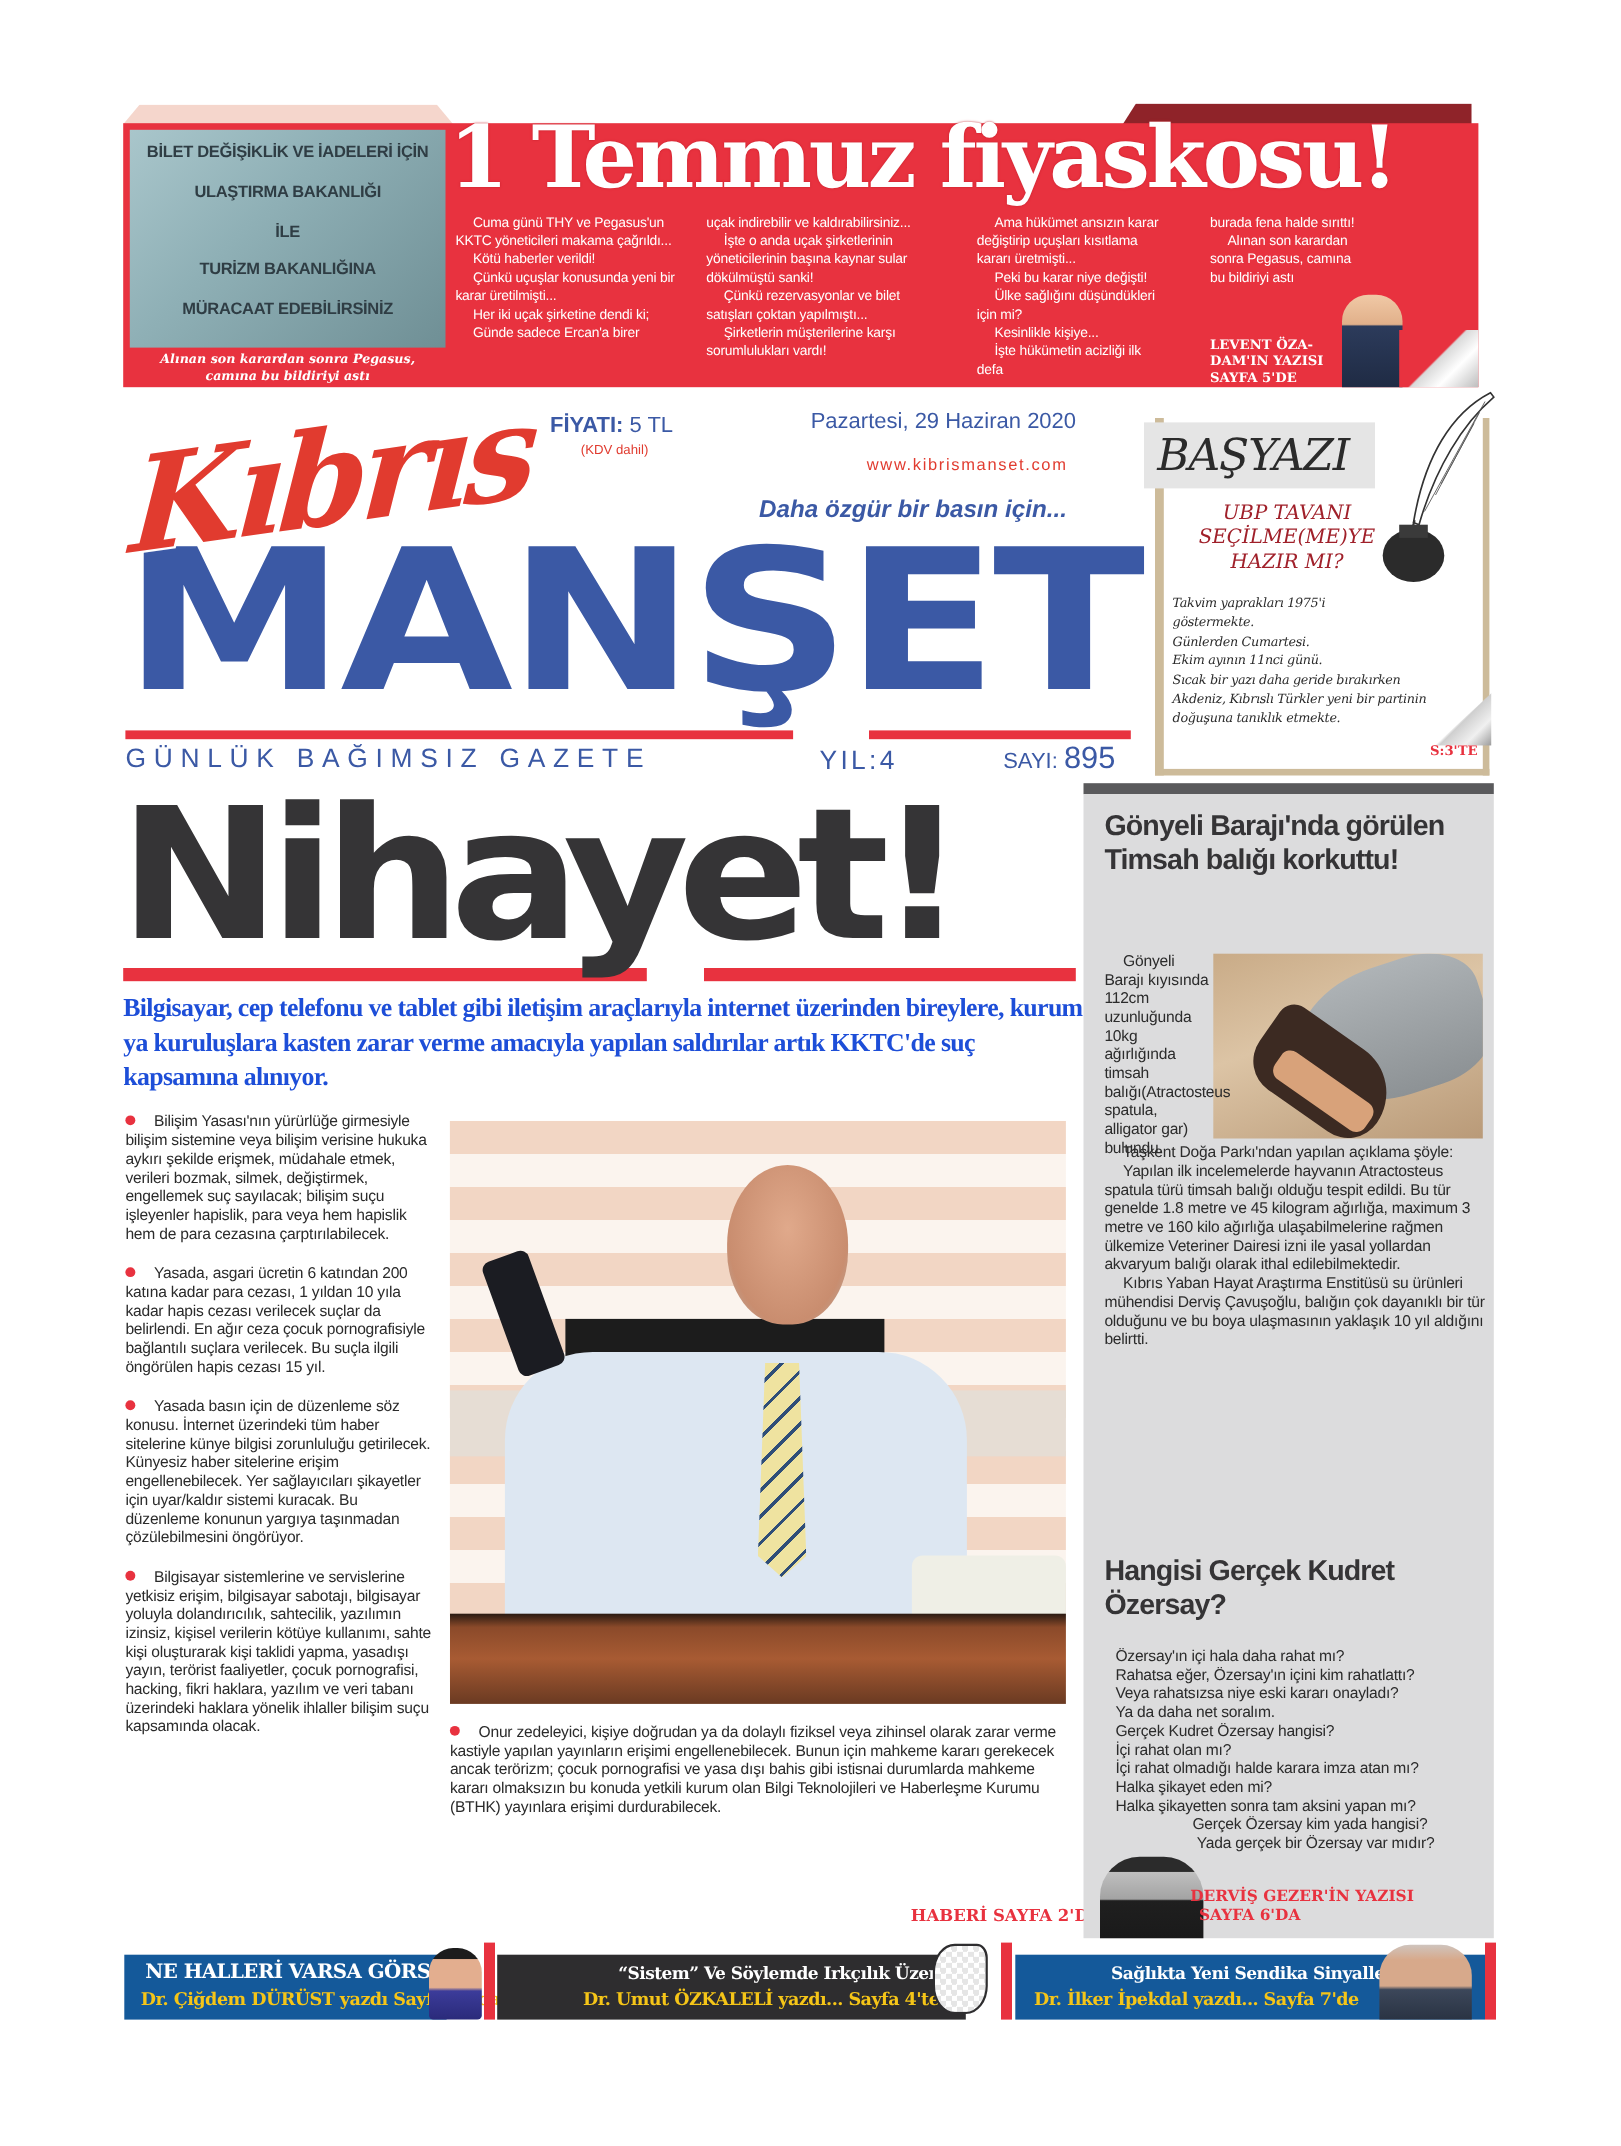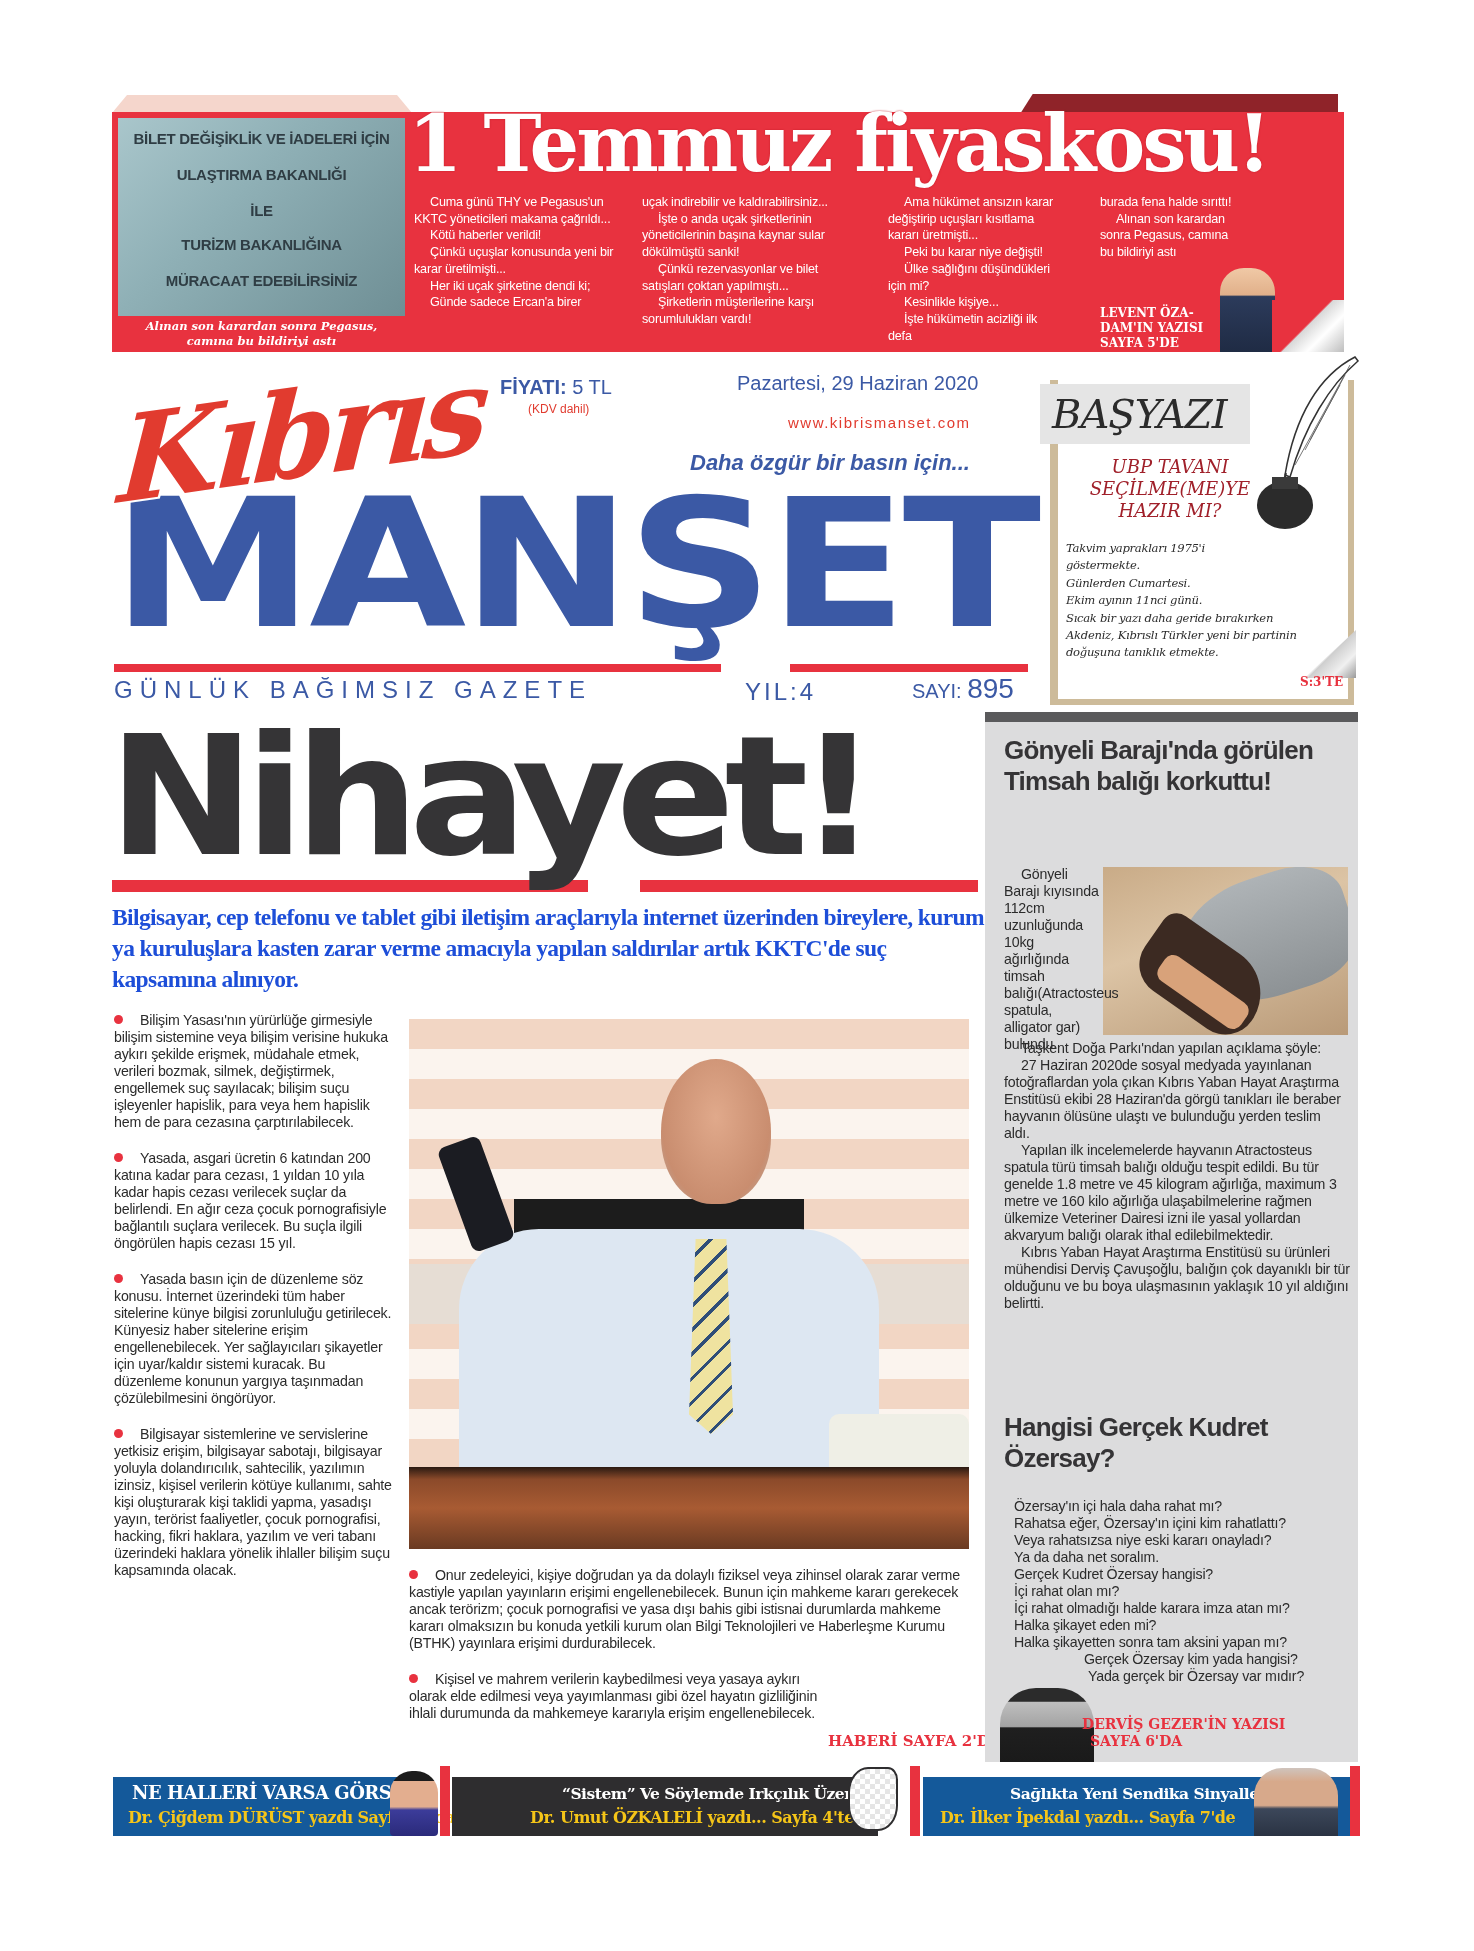--- a/index.html
+++ b/index.html
@@ -316,7 +316,6 @@
 </div>
 <div class="abs" id="story1-body">
   <p>Taşkent Doğa Parkı'ndan yapılan açıklama şöyle:</p>
-  <p>27 Haziran 2020de sosyal medyada yayınlanan fotoğraflardan yola çıkan Kıbrıs Yaban Hayat Araştırma Enstitüsü ekibi 28 Haziran'da görgü tanıkları ile beraber hayvanın ölüsüne ulaştı ve bulunduğu yerden teslim aldı.</p>
   <p>Yapılan ilk incelemelerde hayvanın Atractosteus spatula türü timsah balığı olduğu tespit edildi. Bu tür genelde 1.8 metre ve 45 kilogram ağırlığa, maximum 3 metre ve 160 kilo ağırlığa ulaşabilmelerine rağmen ülkemize Veteriner Dairesi izni ile yasal yollardan akvaryum balığı olarak ithal edilebilmektedir.</p>
   <p>Kıbrıs Yaban Hayat Araştırma Enstitüsü su ürünleri mühendisi Derviş Çavuşoğlu, balığın çok dayanıklı bir tür olduğunu ve bu boya ulaşmasının yaklaşık 10 yıl aldığını belirtti.</p>
 </div>

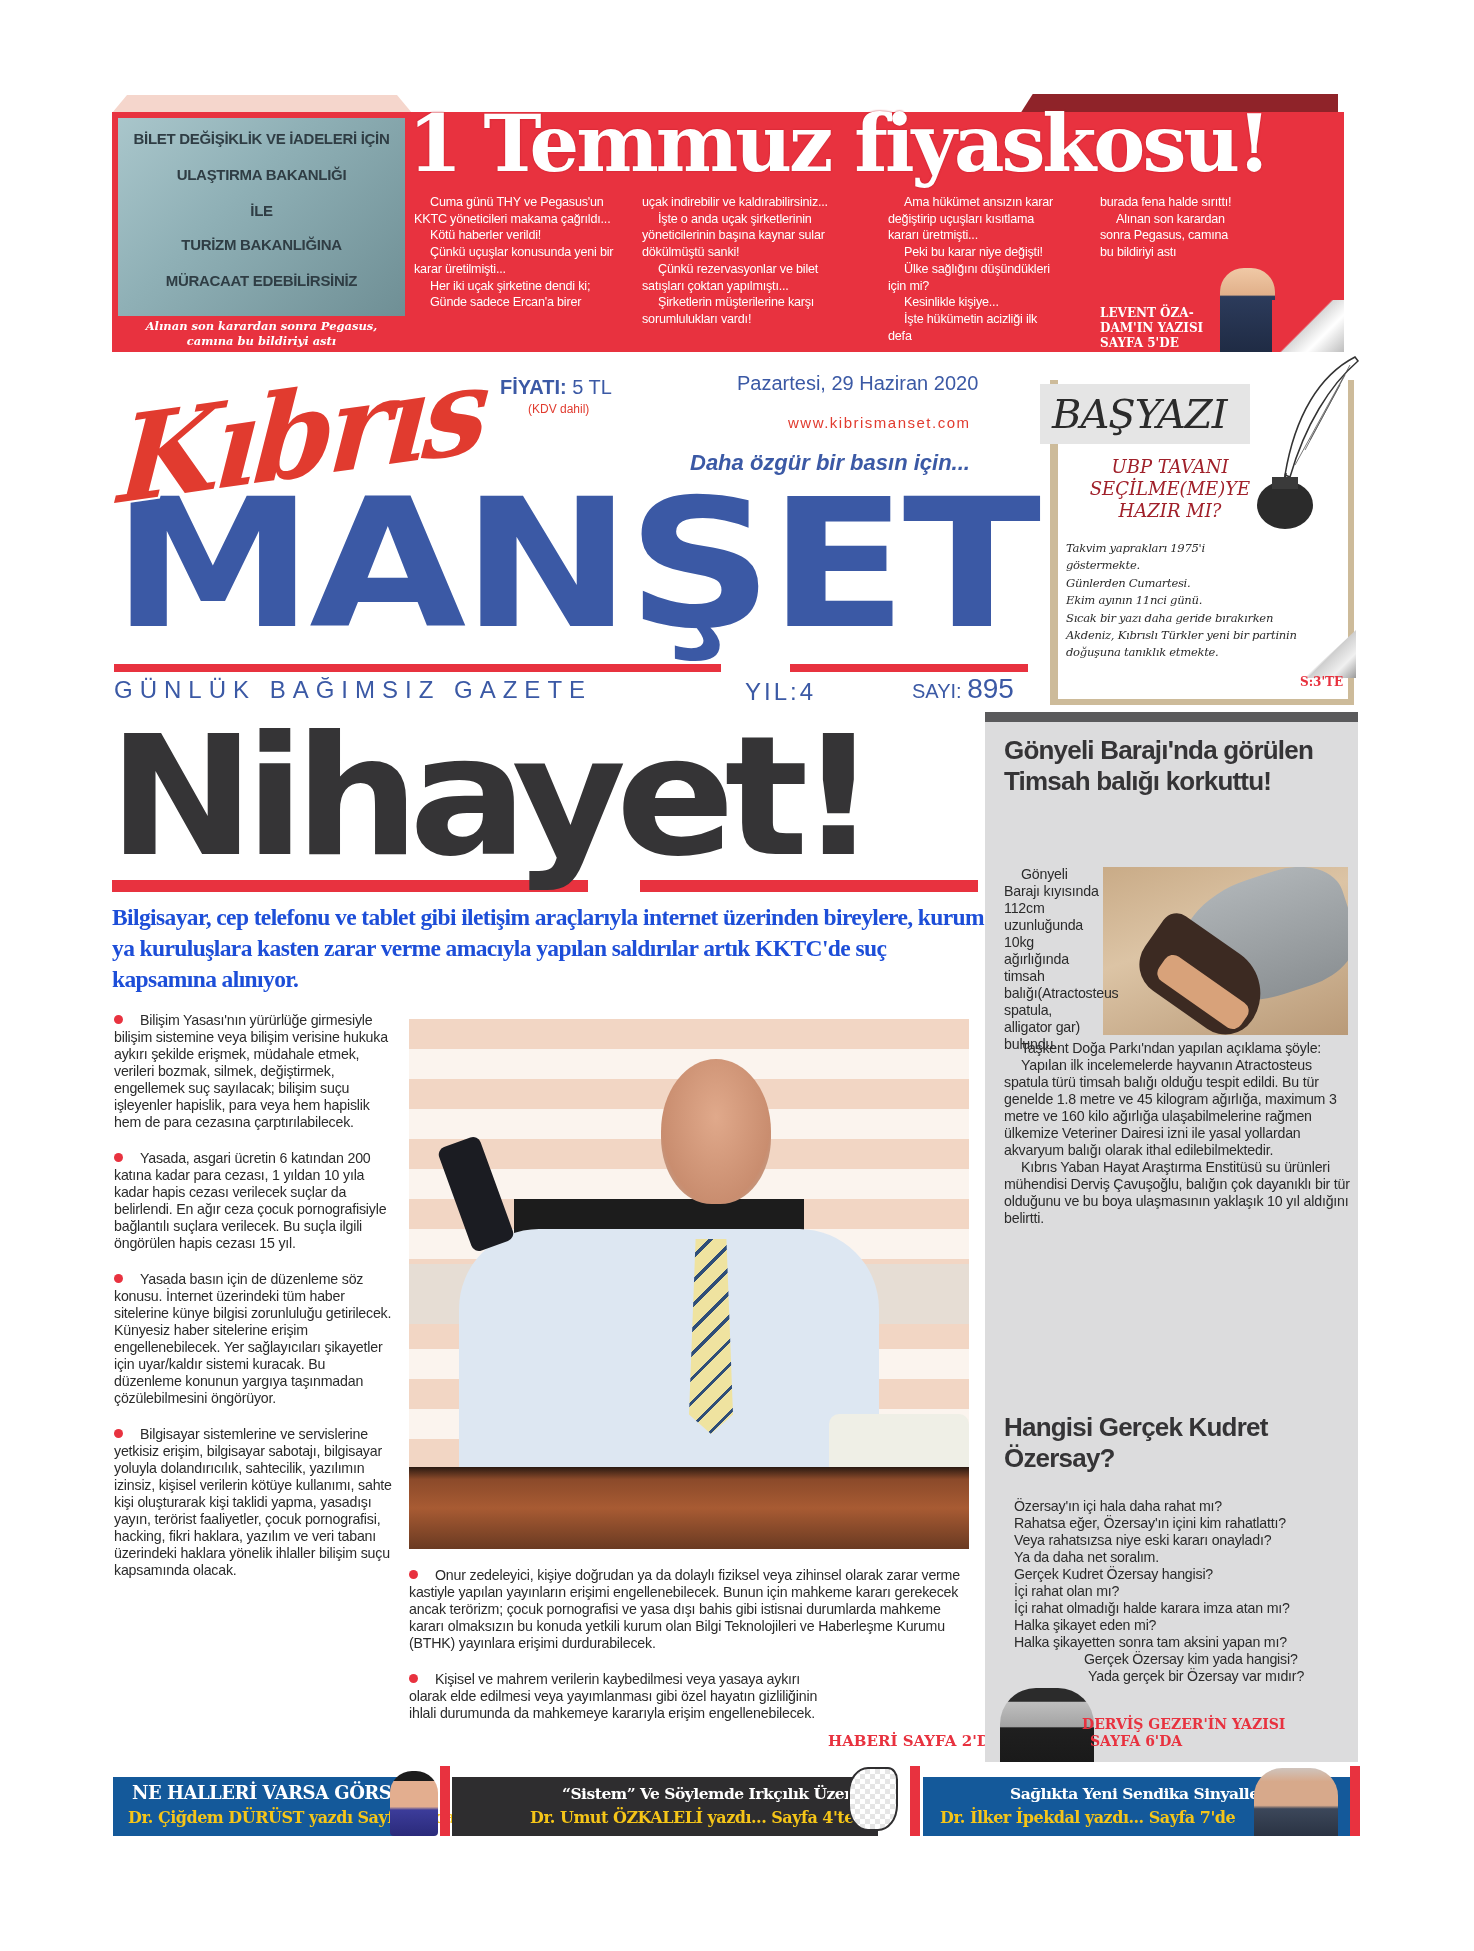--- a/index.html
+++ b/index.html
@@ -299,7 +299,6 @@
 </div>
 <div class="abs" id="center-column">
   <p class="bullet-para"><span class="bullet-dot"></span><span>Onur zedeleyici, kişiye doğrudan ya da dolaylı fiziksel veya zihinsel olarak zarar verme kastiyle yapılan yayınların erişimi engellenebilecek. Bunun için mahkeme kararı gerekecek ancak terörizm; çocuk pornografisi ve yasa dışı bahis gibi istisnai durumlarda mahkeme kararı olmaksızın bu konuda yetkili kurum olan Bilgi Teknolojileri ve Haberleşme Kurumu (BTHK) yayınlara erişimi durdurabilecek.</span></p>
-  <p class="bullet-para" style="width:410px;"><span class="bullet-dot"></span><span>Kişisel ve mahrem verilerin kaybedilmesi veya yasaya aykırı olarak elde edilmesi veya yayımlanması gibi özel hayatın gizliliğinin ihlali durumunda da mahkemeye kararıyla erişim engellenebilecek.</span></p>
 </div>
 <div class="abs" id="center-more">HABERİ SAYFA 2'DE</div>
 

